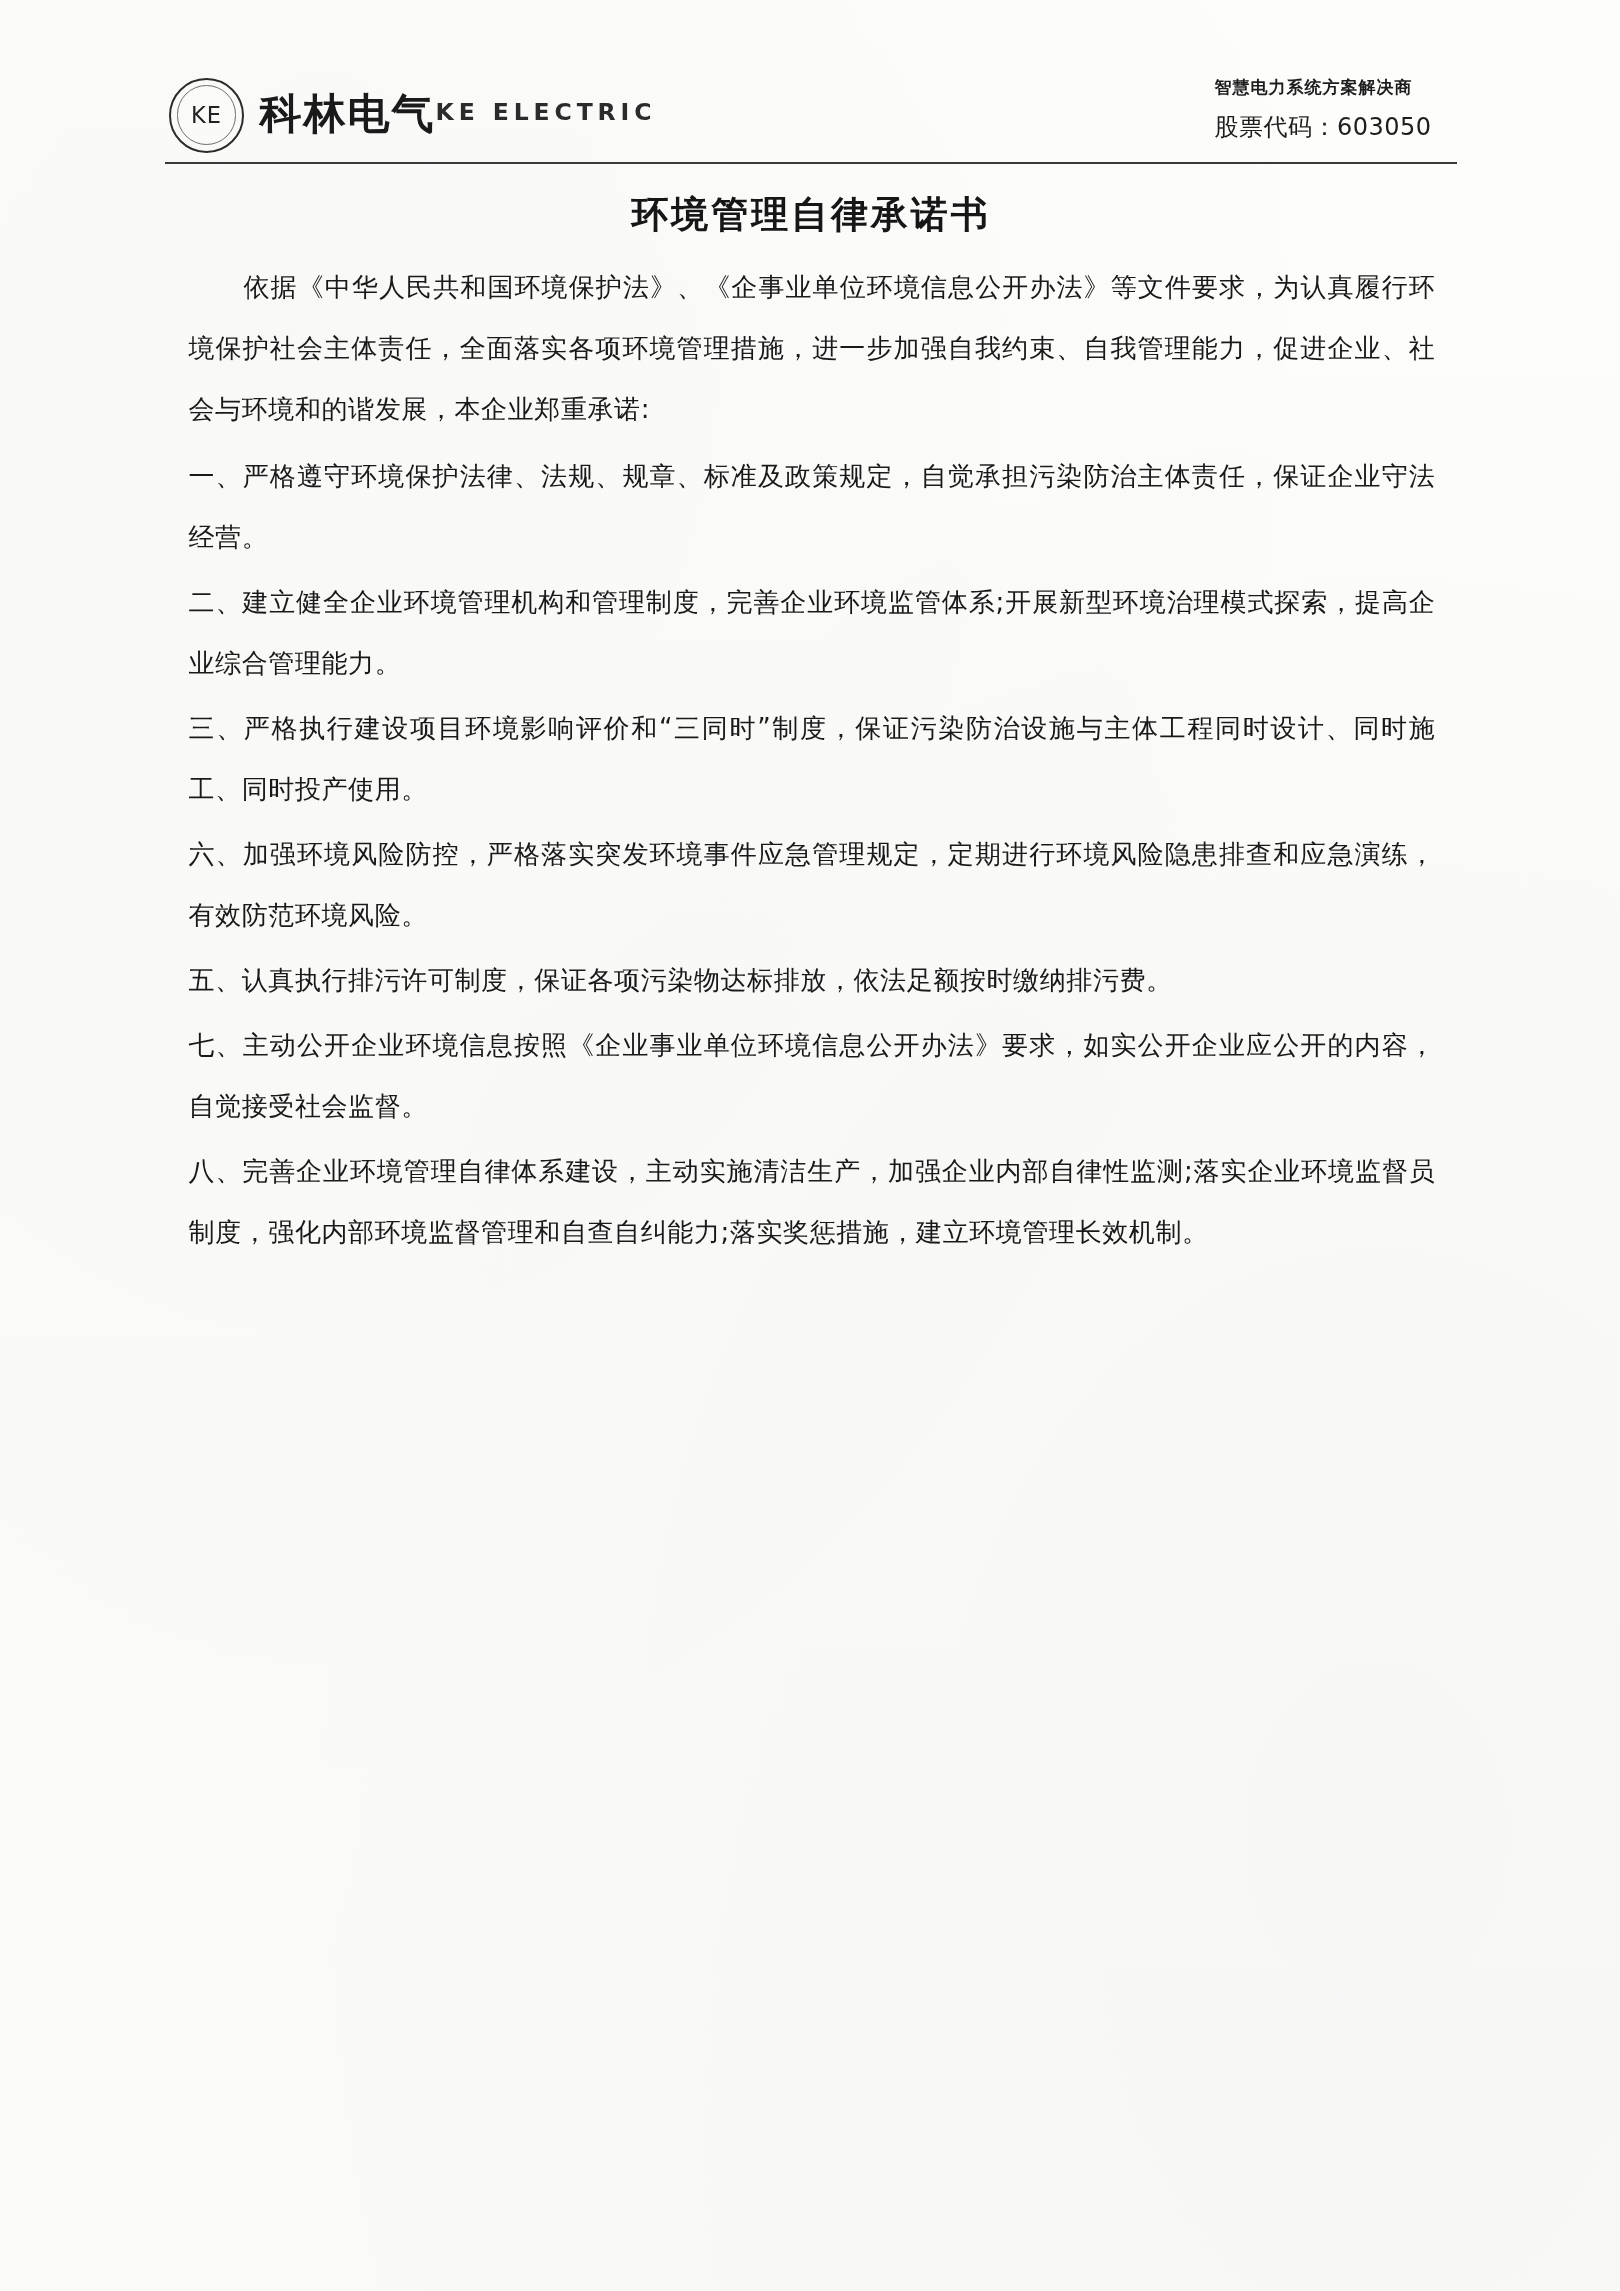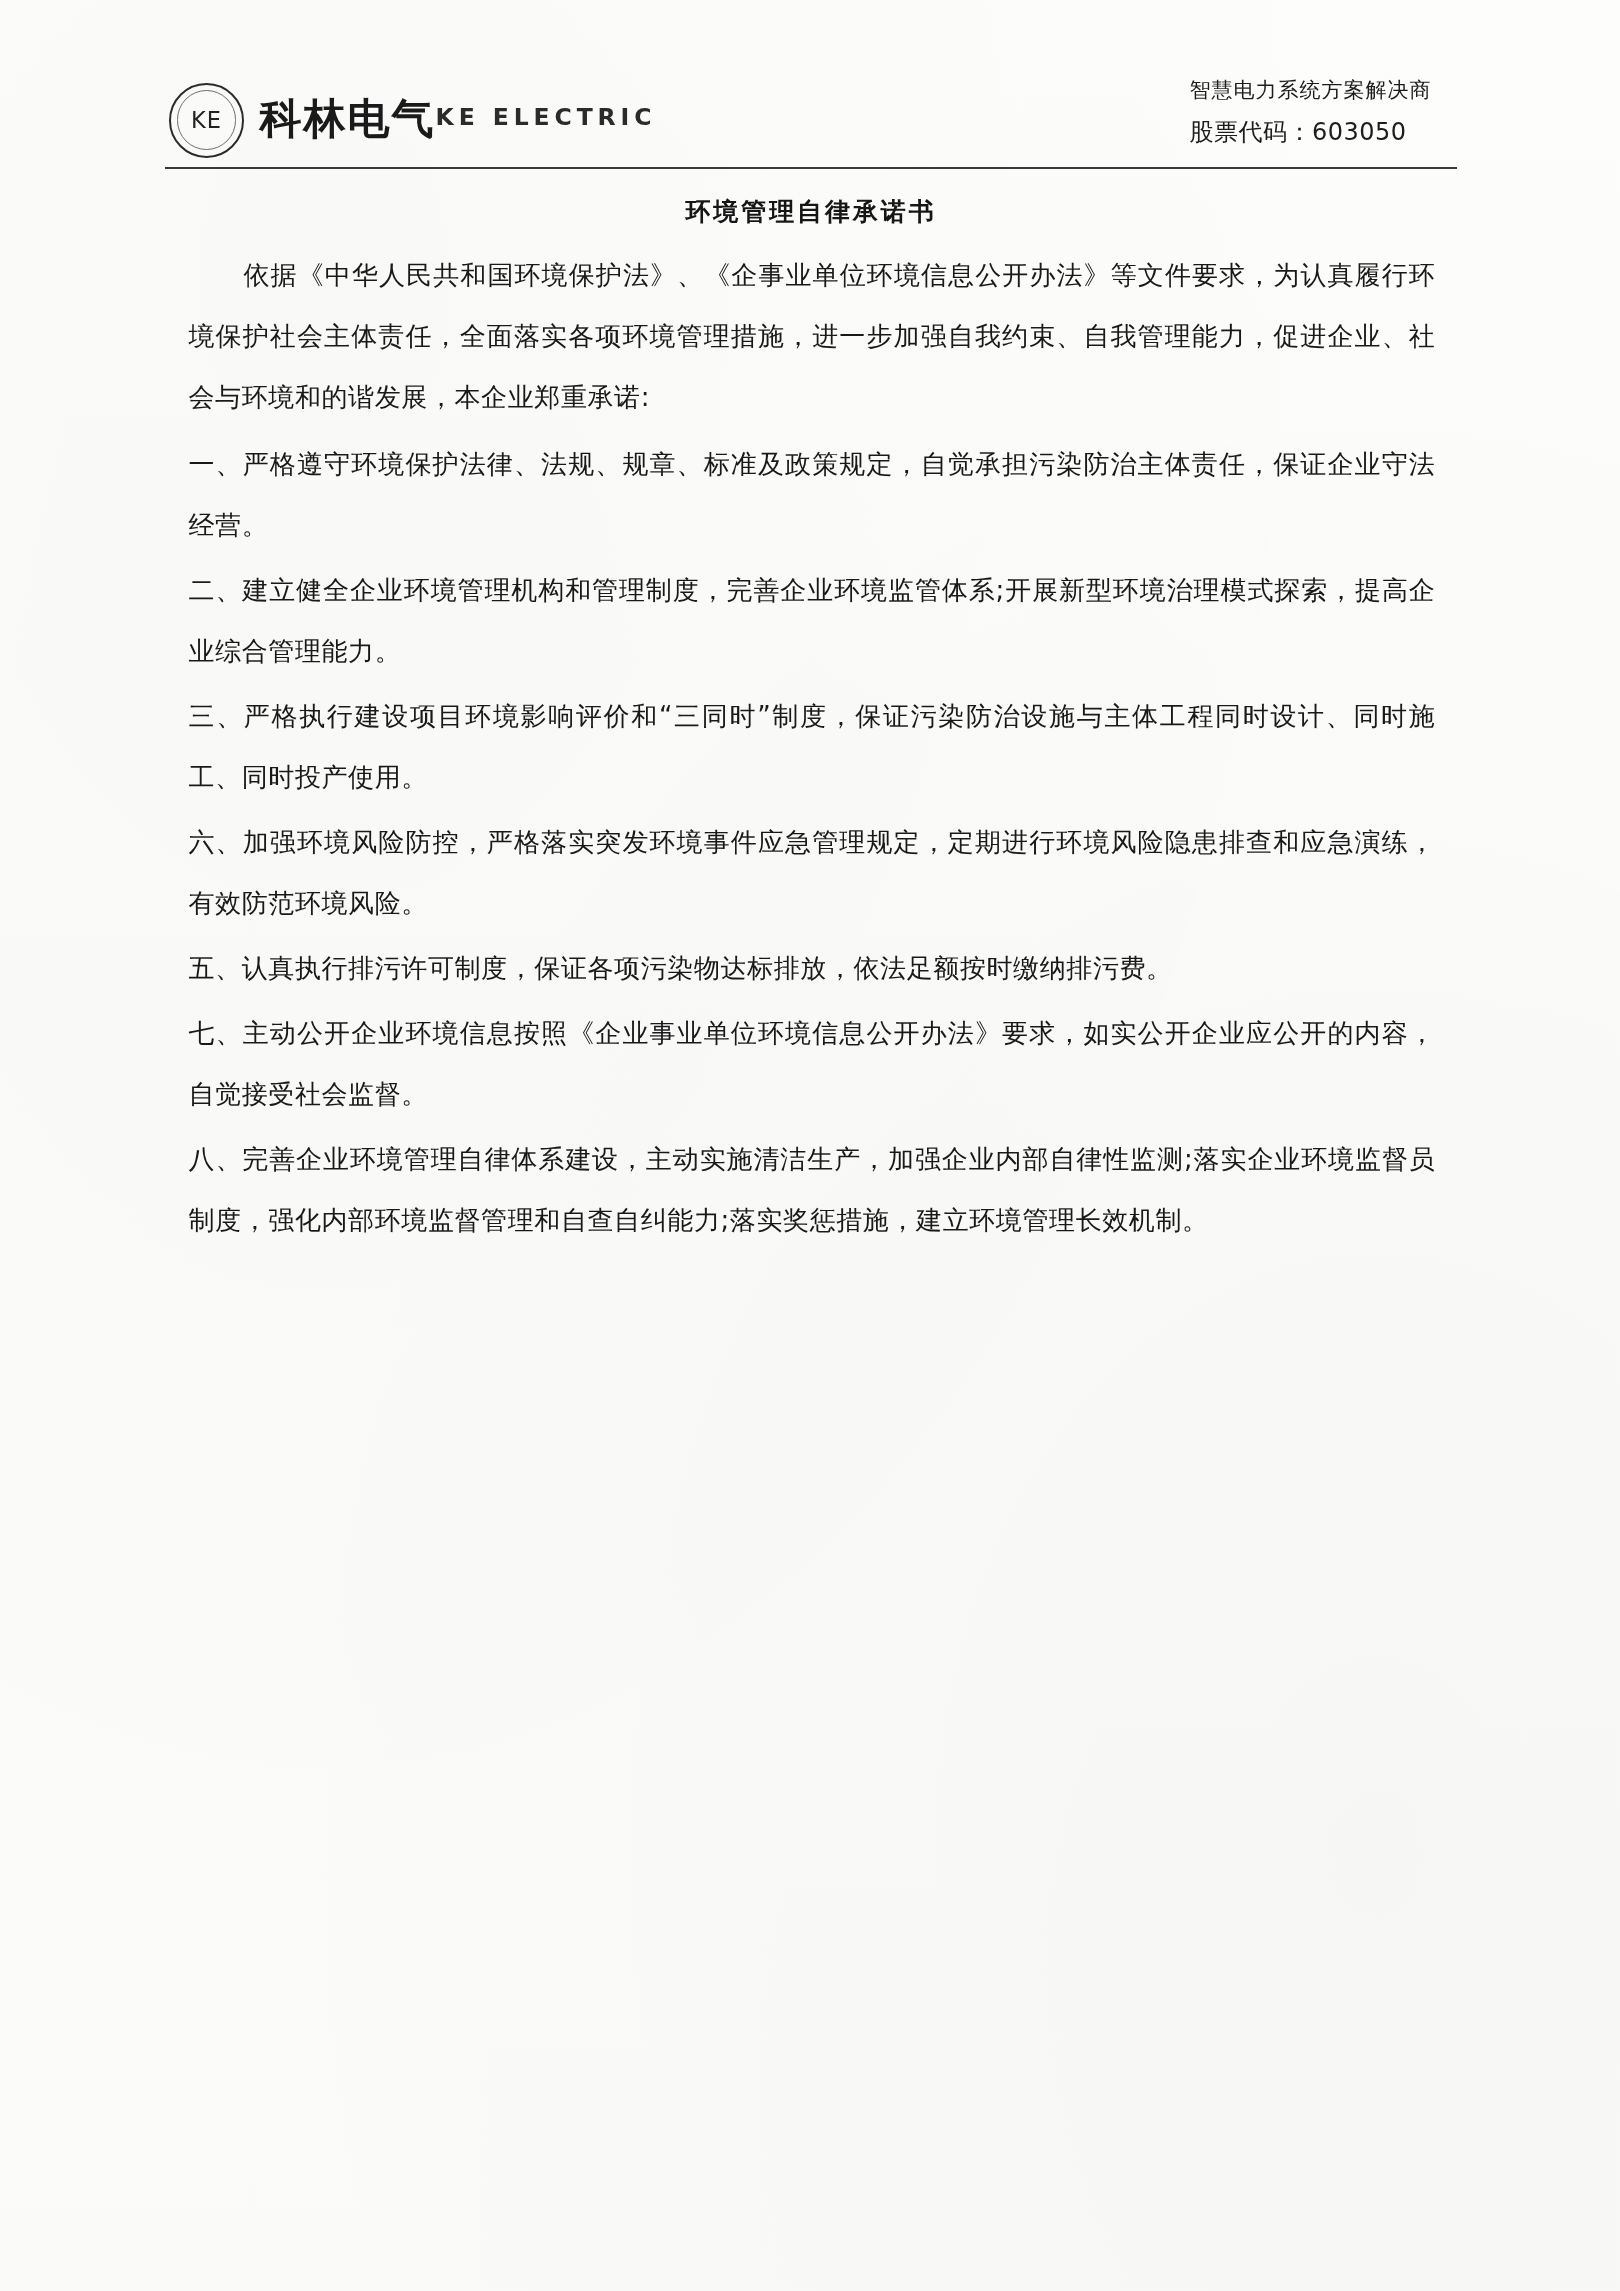--- a/index.html
+++ b/index.html
@@ -104,10 +104,11 @@
     padding-right: 25.5px;
   }
   .head-right .slogan {
-    font-size: 21px;
+    font-size: 17px;
     letter-spacing: 1px;
     color: #1d1d1d;
     white-space: nowrap;
+    font-weight: bold;
   }
   .head-right .stock {
     margin-top: 11.8px;

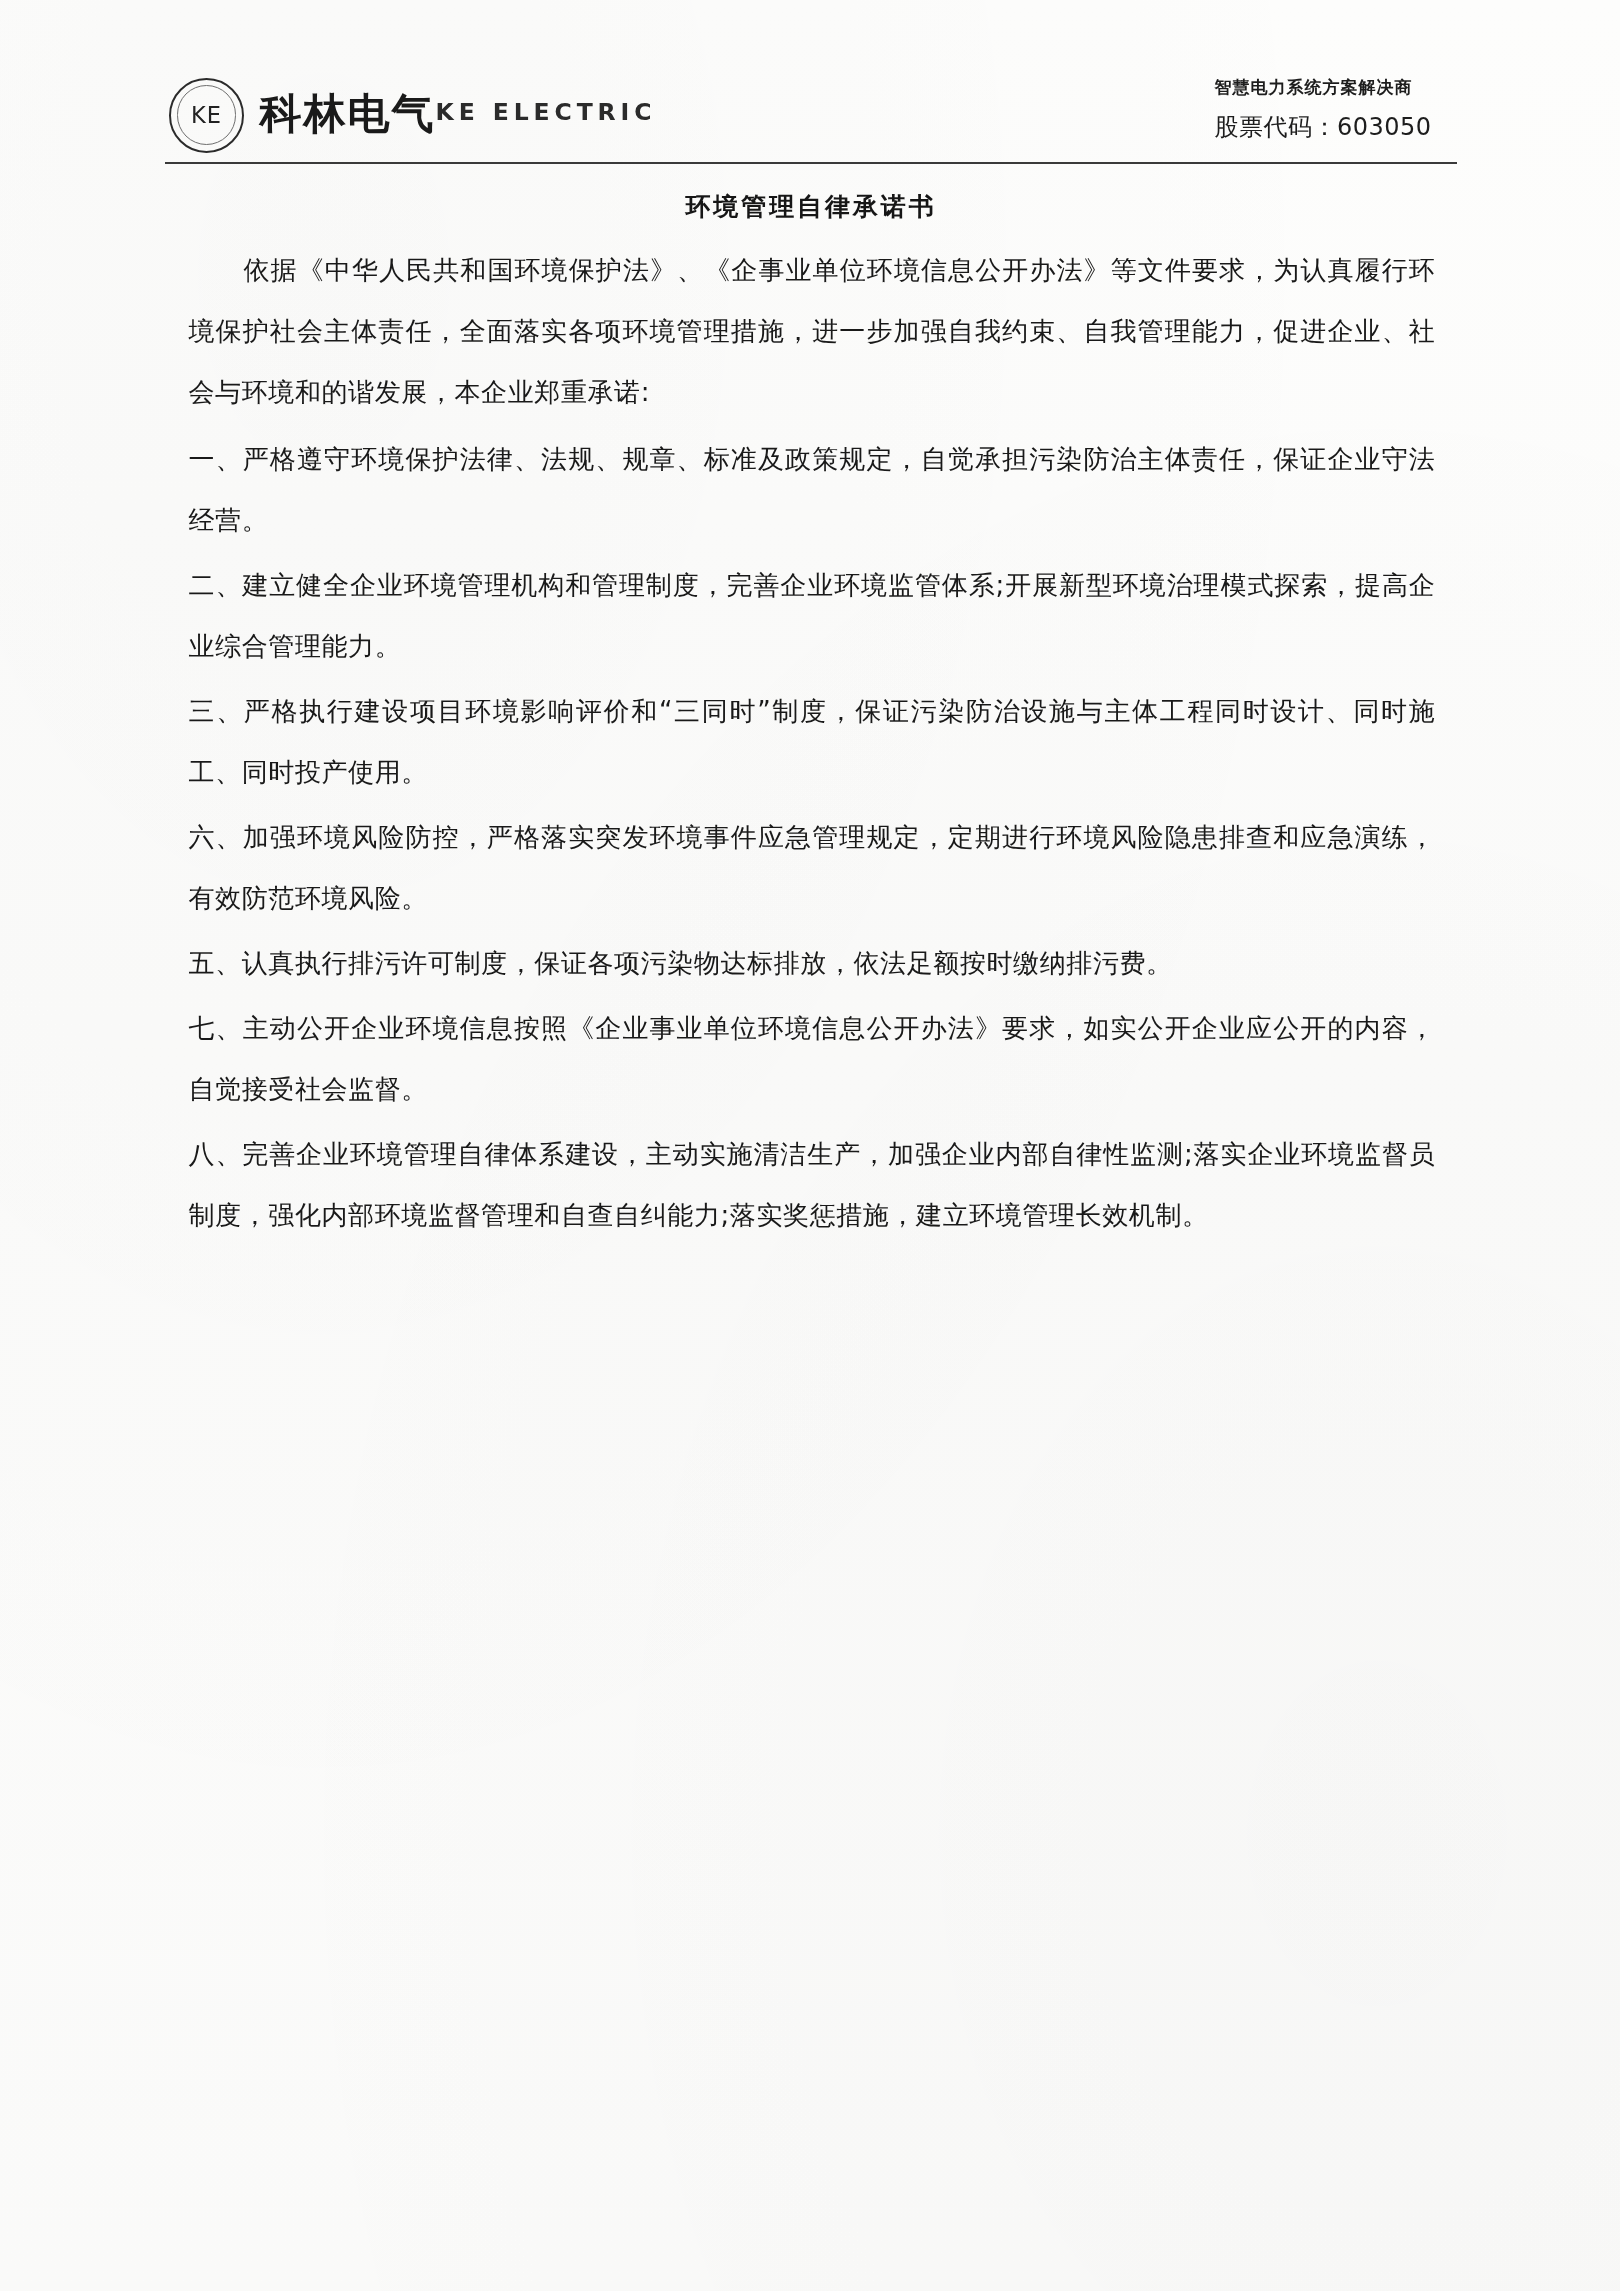--- a/index.html
+++ b/index.html
@@ -121,7 +121,7 @@
   
   .doc-title {
     text-align: center;
-    font-size: 25px;
+    font-size: 37px;
     font-weight: 700;
     letter-spacing: 2.9px;
     color: #161616;

